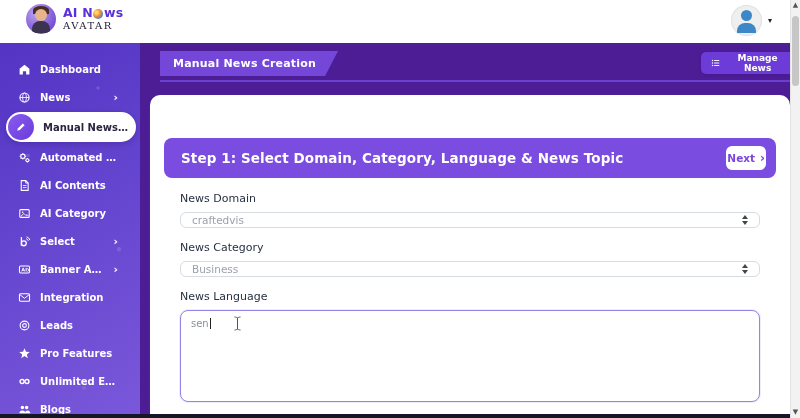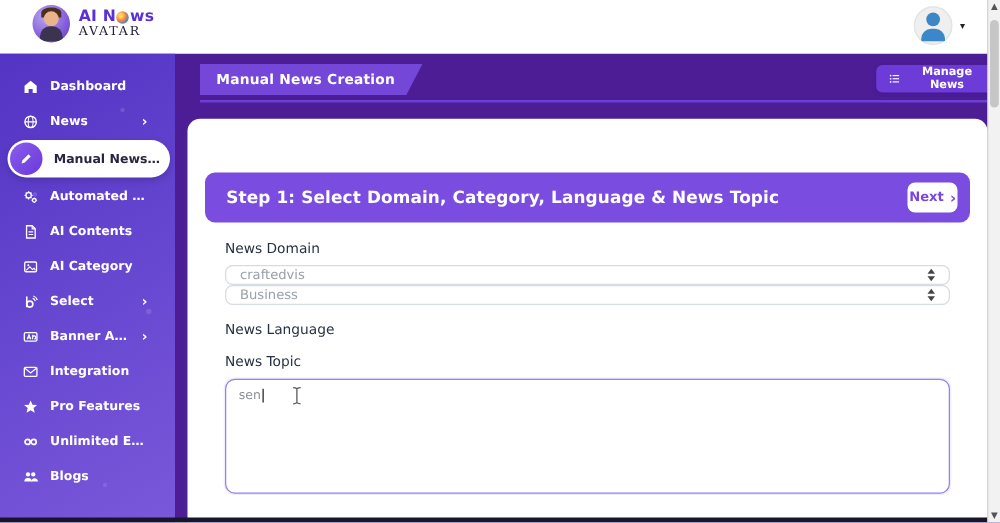--- a/index.html
+++ b/index.html
@@ -350,6 +350,7 @@
           </span>
       </div>
 
+      <div class="field-label">News Category</div>
       <div class="select">
         <span>Business</span>
         <span class="sel-arrows">

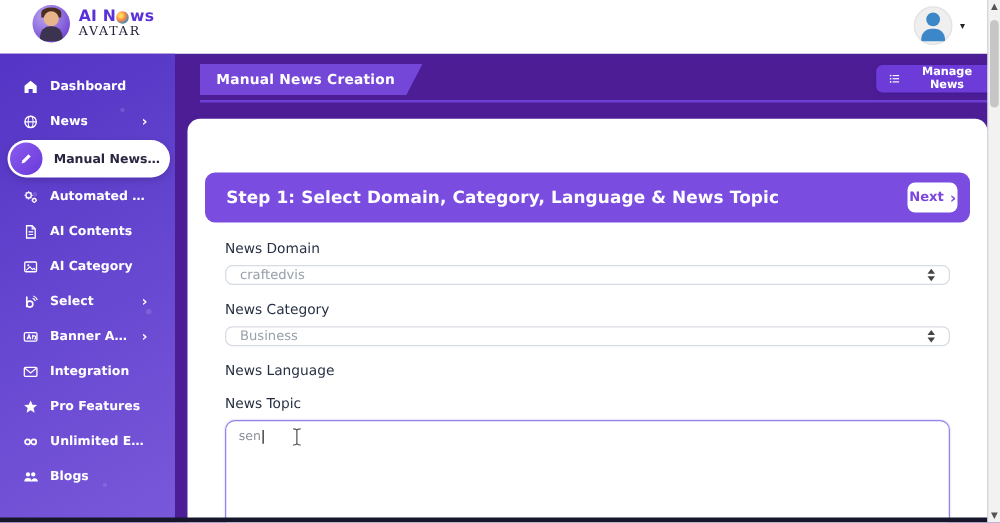--- a/index.html
+++ b/index.html
@@ -280,6 +280,15 @@
       <span class="nav-label">Integration</span>
     </div>
 
+    <div class="nav-item">
+      <span class="ico">
+        <svg viewBox="0 0 16 16">
+            <circle cx="8" cy="8" r="5.4" fill="none" stroke="#fff" stroke-width="1.3"></circle>
+            <circle cx="8" cy="8" r="2.3" fill="none" stroke="#fff" stroke-width="1.3"></circle>
+          </svg>
+      </span>
+      <span class="nav-label">Leads</span>
+    </div>
 
     <div class="nav-item">
       <span class="ico">

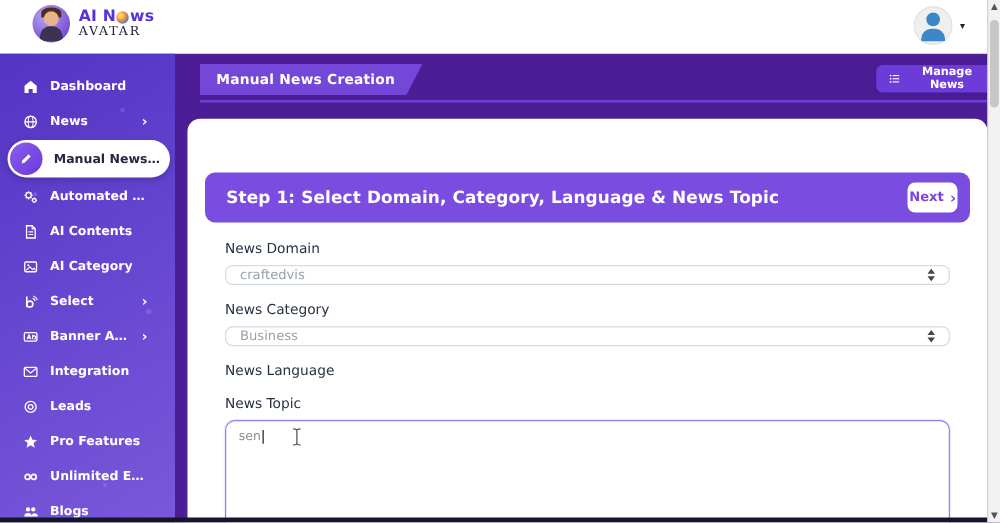--- a/index.html
+++ b/index.html
@@ -370,7 +370,6 @@
 
       <div class="field-label">News Language</div>
 
-      <div class="field-label">News Topic</div>
       <div class="textarea">
         <span>sen</span><span class="text-caret"></span>
         <span class="ibeam">

